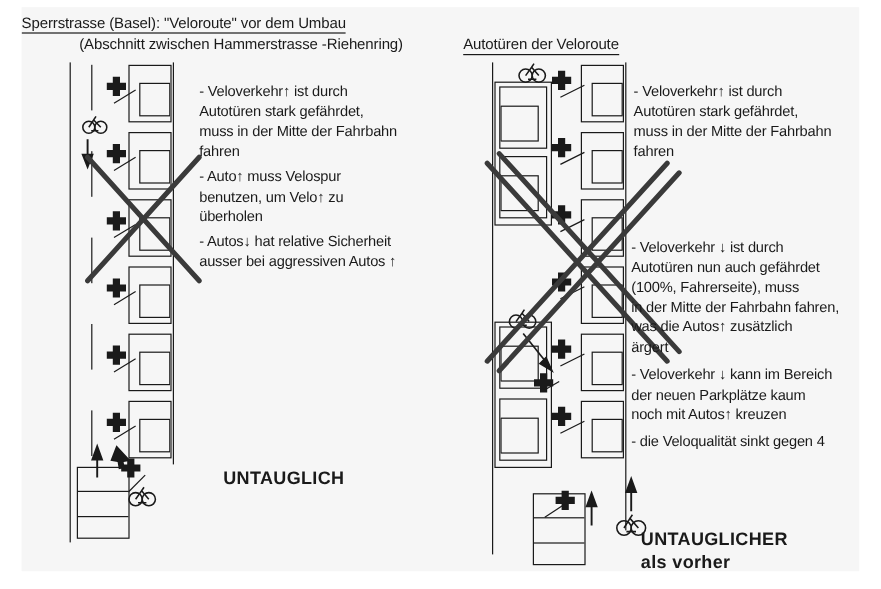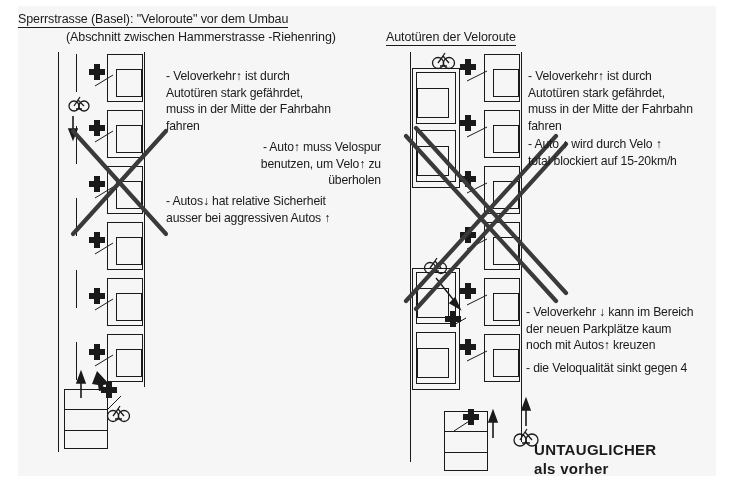--- a/index.html
+++ b/index.html
@@ -239,7 +239,7 @@
 Autotüren stark gefährdet,
 muss in der Mitte der Fahrbahn
 fahren</div>
-      <div class="notes" style="left:158px; top:133px; width:205px;text-align:right;">- Auto↑ muss Velospur
+      <div class="notes" style="left:148px; top:133px; width:205px;">- Auto↑ muss Velospur
 benutzen, um Velo↑ zu
 überholen</div>
       <div class="notes" style="left:148px; top:187px; width:210px;">- Autos↓ hat relative Sicherheit

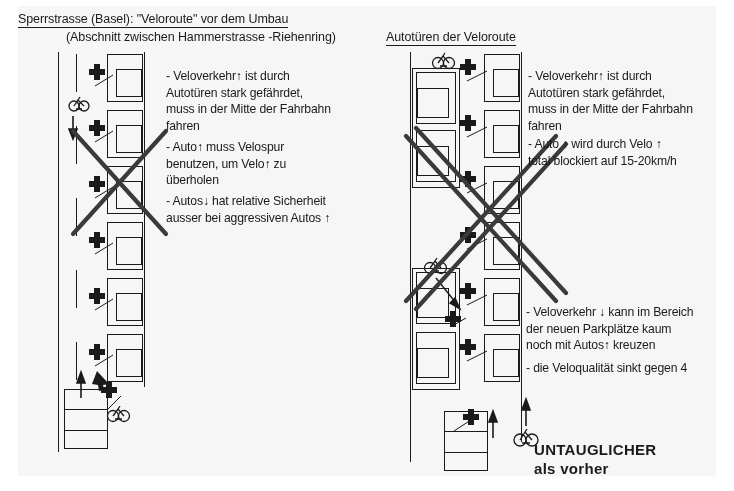--- a/index.html
+++ b/index.html
@@ -380,8 +380,6 @@
 Autotüren stark gefährdet,
 muss in der Mitte der Fahrbahn
 fahren</div>
-      <div class="notes" style="left:142px; top:130px; width:195px;">- Auto ↑ wird durch Velo ↑
- total blockiert auf 15-20km/h</div>
       <div class="notes" style="left:140px; top:298px; width:200px;">- Veloverkehr ↓ kann im Bereich
 der neuen Parkplätze kaum
 noch mit Autos↑ kreuzen</div>

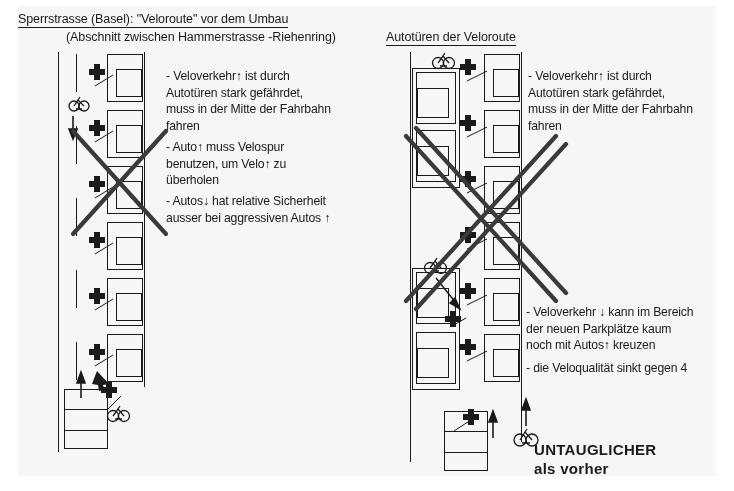--- a/index.html
+++ b/index.html
@@ -380,6 +380,12 @@
 Autotüren stark gefährdet,
 muss in der Mitte der Fahrbahn
 fahren</div>
+      <div class="notes" style="left:140px; top:192px; width:200px;">- Veloverkehr ↓ ist durch
+Autotüren nun auch gefährdet
+(100%, Fahrerseite), muss
+in der Mitte der Fahrbahn fahren,
+was die Autos↑ zusätzlich
+ärgert</div>
       <div class="notes" style="left:140px; top:298px; width:200px;">- Veloverkehr ↓ kann im Bereich
 der neuen Parkplätze kaum
 noch mit Autos↑ kreuzen</div>

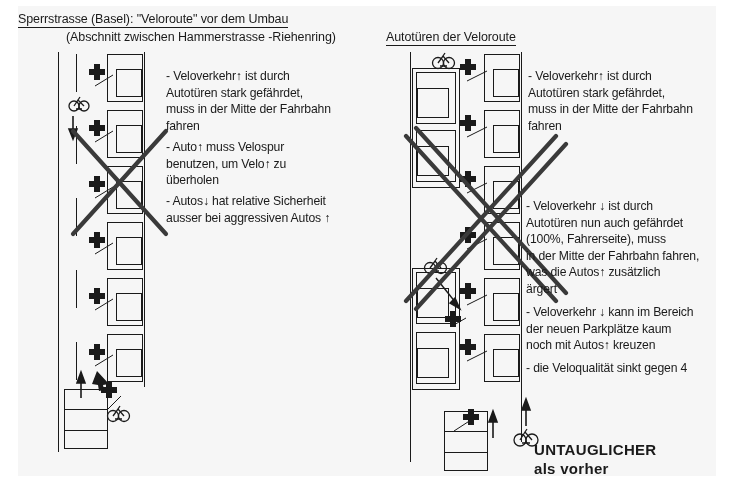--- a/index.html
+++ b/index.html
@@ -245,6 +245,7 @@
       <div class="notes" style="left:148px; top:187px; width:210px;">- Autos↓ hat relative Sicherheit
 ausser bei aggressiven Autos ↑</div>
 
+      <div class="verdict" style="left:168px; top:383px;">UNTAUGLICH</div>
     </div>
 
     <div class="panel" id="panel-right">

